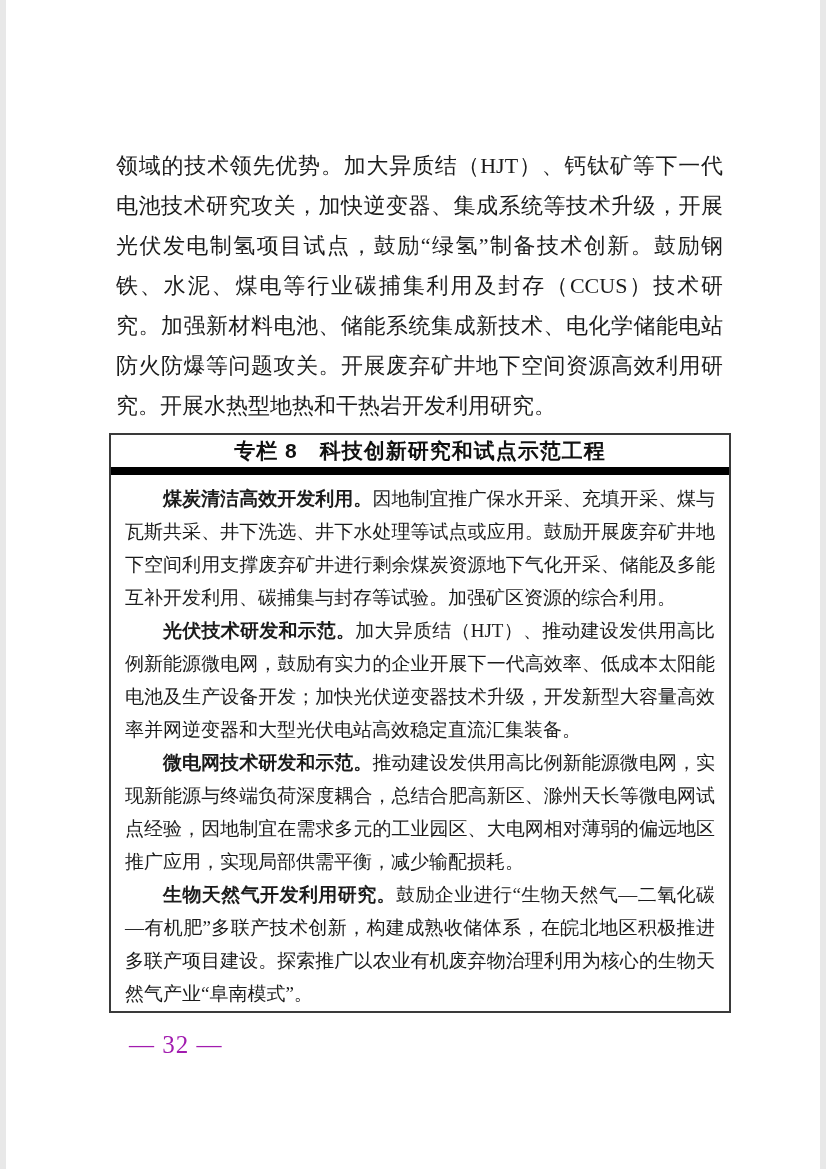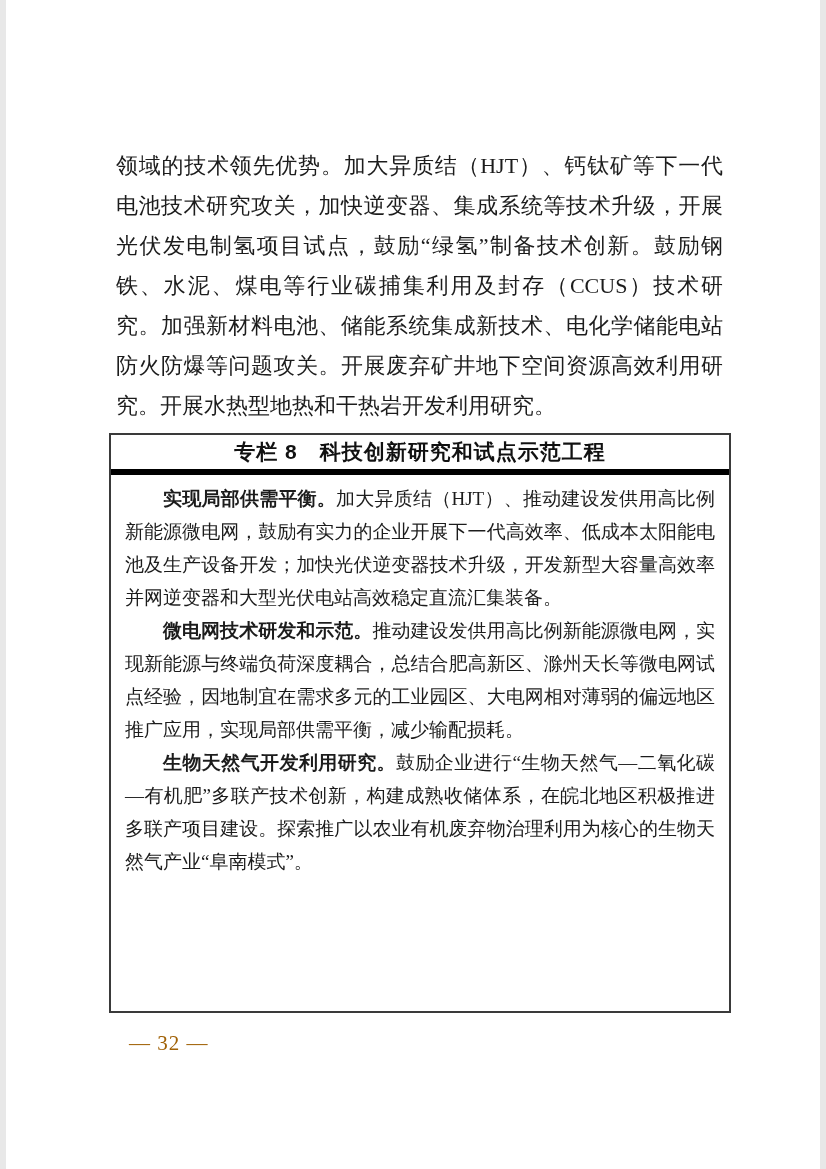--- a/index.html
+++ b/index.html
@@ -34,7 +34,7 @@
   }
   .callout-header {
     height: 40px;
-    border-bottom: 6px solid #000000;
+    border-bottom: 8px solid #000000;
     display: flex;
     align-items: center;
     justify-content: center;

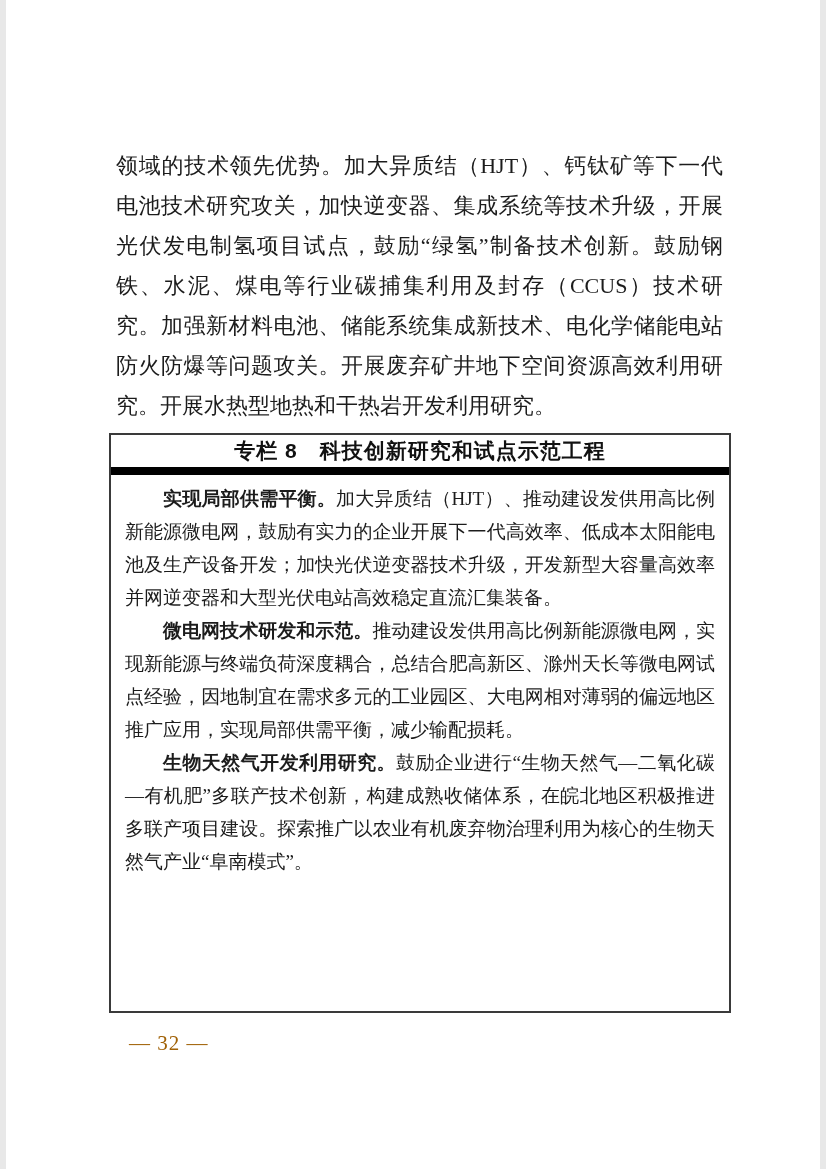--- a/index.html
+++ b/index.html
@@ -77,6 +77,7 @@
   <div class="callout">
     <div class="callout-header">专栏 8　科技创新研究和试点示范工程</div>
     <div class="callout-body">
+      <p><span class="lead">煤炭清洁高效开发利用。</span><span>因地制宜推广保水开采、充填开采、煤与瓦斯共采、井下洗选、井下水处理等试点或应用。鼓励开展废弃矿井地下空间利用支撑废弃矿井进行剩余煤炭资源地下气化开采、储能及多能互补开发利用、碳捕集与封存等试验。加强矿区资源的综合利用。</span></p>
       <p><span class="lead">实现局部供需平衡。</span><span>加大异质结（HJT）、推动建设发供用高比例新能源微电网，鼓励有实力的企业开展下一代高效率、低成本太阳能电池及生产设备开发；加快光伏逆变器技术升级，开发新型大容量高效率并网逆变器和大型光伏电站高效稳定直流汇集装备。</span></p>
       <p><span class="lead">微电网技术研发和示范。</span><span>推动建设发供用高比例新能源微电网，实现新能源与终端负荷深度耦合，总结合肥高新区、滁州天长等微电网试点经验，因地制宜在需求多元的工业园区、大电网相对薄弱的偏远地区推广应用，实现局部供需平衡，减少输配损耗。</span></p>
       <p><span class="lead">生物天然气开发利用研究。</span><span>鼓励企业进行“生物天然气—二氧化碳—有机肥”多联产技术创新，构建成熟收储体系，在皖北地区积极推进多联产项目建设。探索推广以农业有机废弃物治理利用为核心的生物天然气产业“阜南模式”。</span></p>

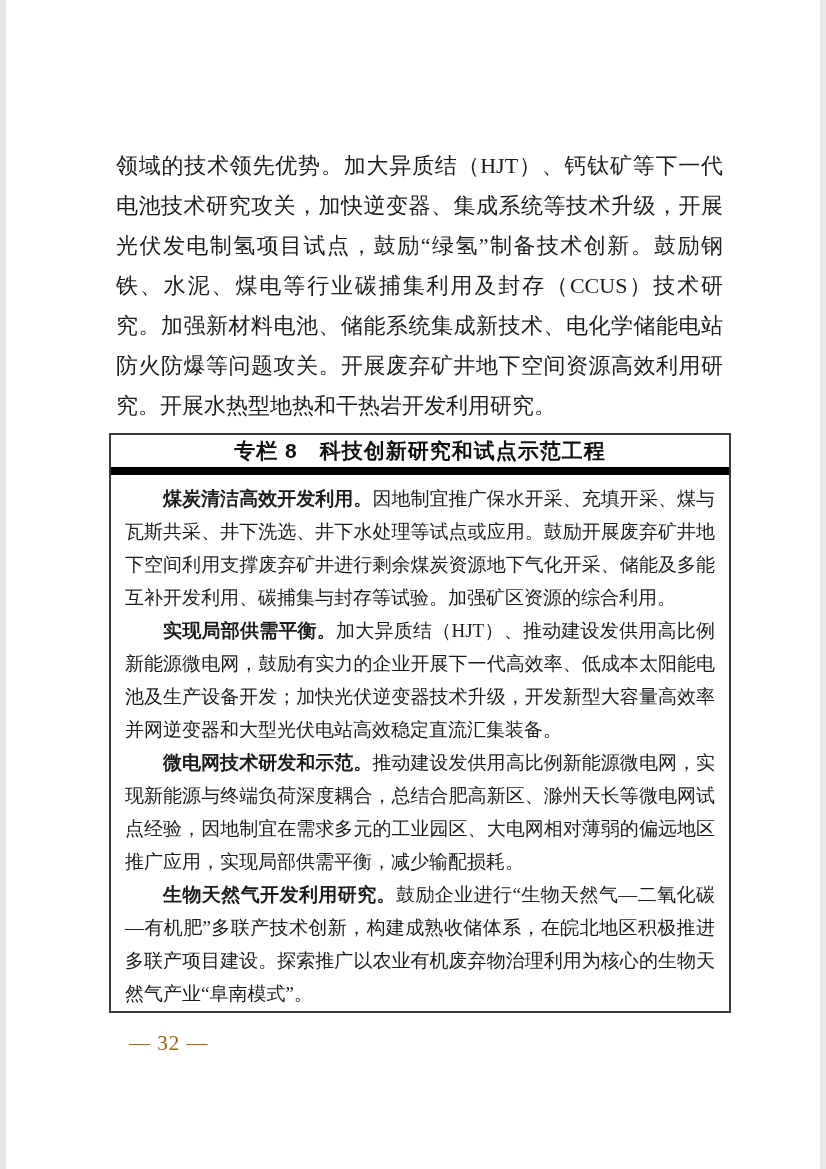--- a/index.html
+++ b/index.html
@@ -78,7 +78,7 @@
     <div class="callout-header">专栏 8　科技创新研究和试点示范工程</div>
     <div class="callout-body">
       <p><span class="lead">煤炭清洁高效开发利用。</span><span>因地制宜推广保水开采、充填开采、煤与瓦斯共采、井下洗选、井下水处理等试点或应用。鼓励开展废弃矿井地下空间利用支撑废弃矿井进行剩余煤炭资源地下气化开采、储能及多能互补开发利用、碳捕集与封存等试验。加强矿区资源的综合利用。</span></p>
-      <p><span class="lead">实现局部供需平衡。</span><span>加大异质结（HJT）、推动建设发供用高比例新能源微电网，鼓励有实力的企业开展下一代高效率、低成本太阳能电池及生产设备开发；加快光伏逆变器技术升级，开发新型大容量高效率并网逆变器和大型光伏电站高效稳定直流汇集装备。</span></p>
+      <p><span class="lead">光伏技术研发和示范。</span><span>加大异质结（HJT）、推动建设发供用高比例新能源微电网，鼓励有实力的企业开展下一代高效率、低成本太阳能电池及生产设备开发；加快光伏逆变器技术升级，开发新型大容量高效率并网逆变器和大型光伏电站高效稳定直流汇集装备。</span></p>
       <p><span class="lead">微电网技术研发和示范。</span><span>推动建设发供用高比例新能源微电网，实现新能源与终端负荷深度耦合，总结合肥高新区、滁州天长等微电网试点经验，因地制宜在需求多元的工业园区、大电网相对薄弱的偏远地区推广应用，实现局部供需平衡，减少输配损耗。</span></p>
       <p><span class="lead">生物天然气开发利用研究。</span><span>鼓励企业进行“生物天然气—二氧化碳—有机肥”多联产技术创新，构建成熟收储体系，在皖北地区积极推进多联产项目建设。探索推广以农业有机废弃物治理利用为核心的生物天然气产业“阜南模式”。</span></p>
     </div>

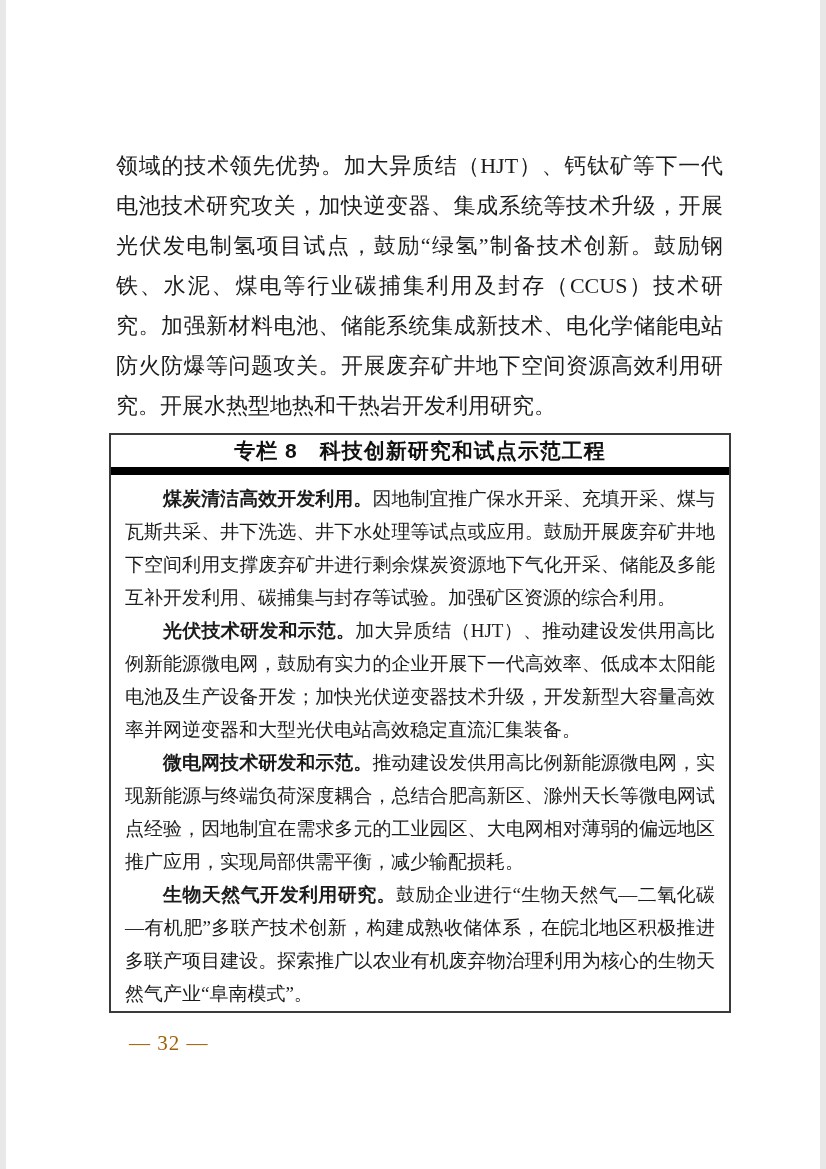--- a/index.html
+++ b/index.html
@@ -62,9 +62,9 @@
     position: absolute;
     left: 123px;
     top: 1031px;
-    font-size: 21px;
+    font-size: 25px;
     letter-spacing: 1px;
-    color: #a16207;
+    color: #a21caf;
   }
 </style>
 </head>

